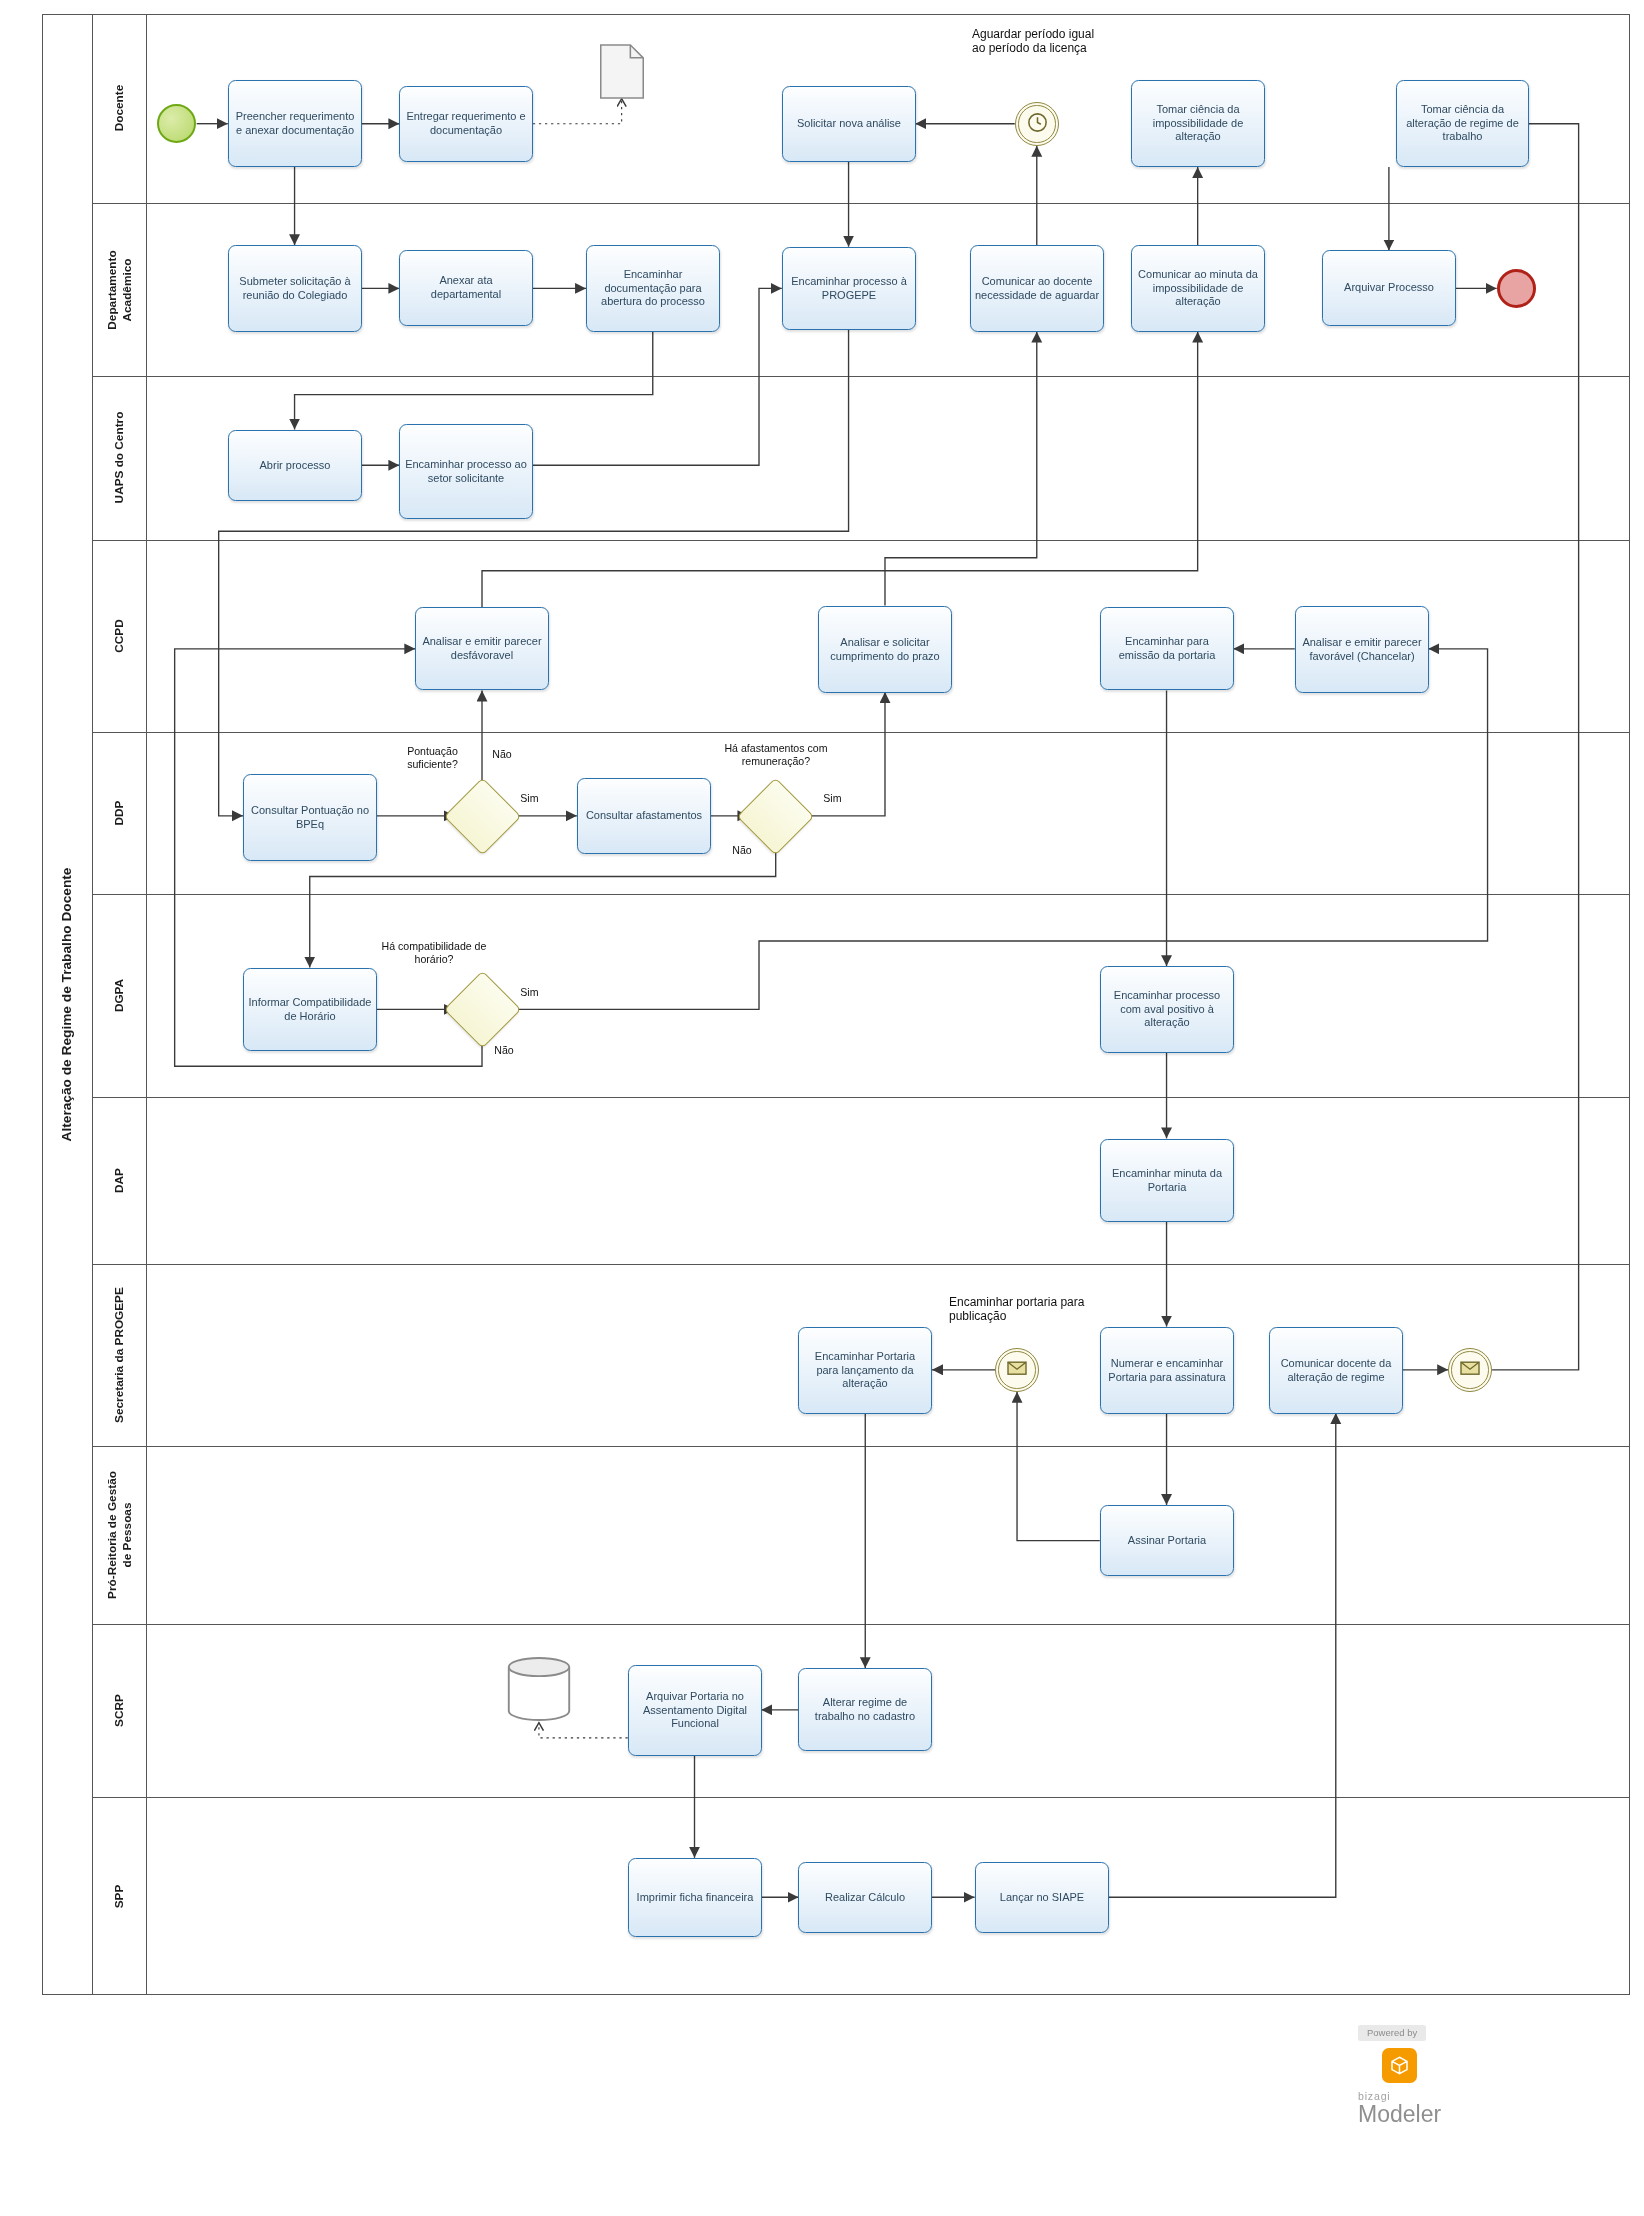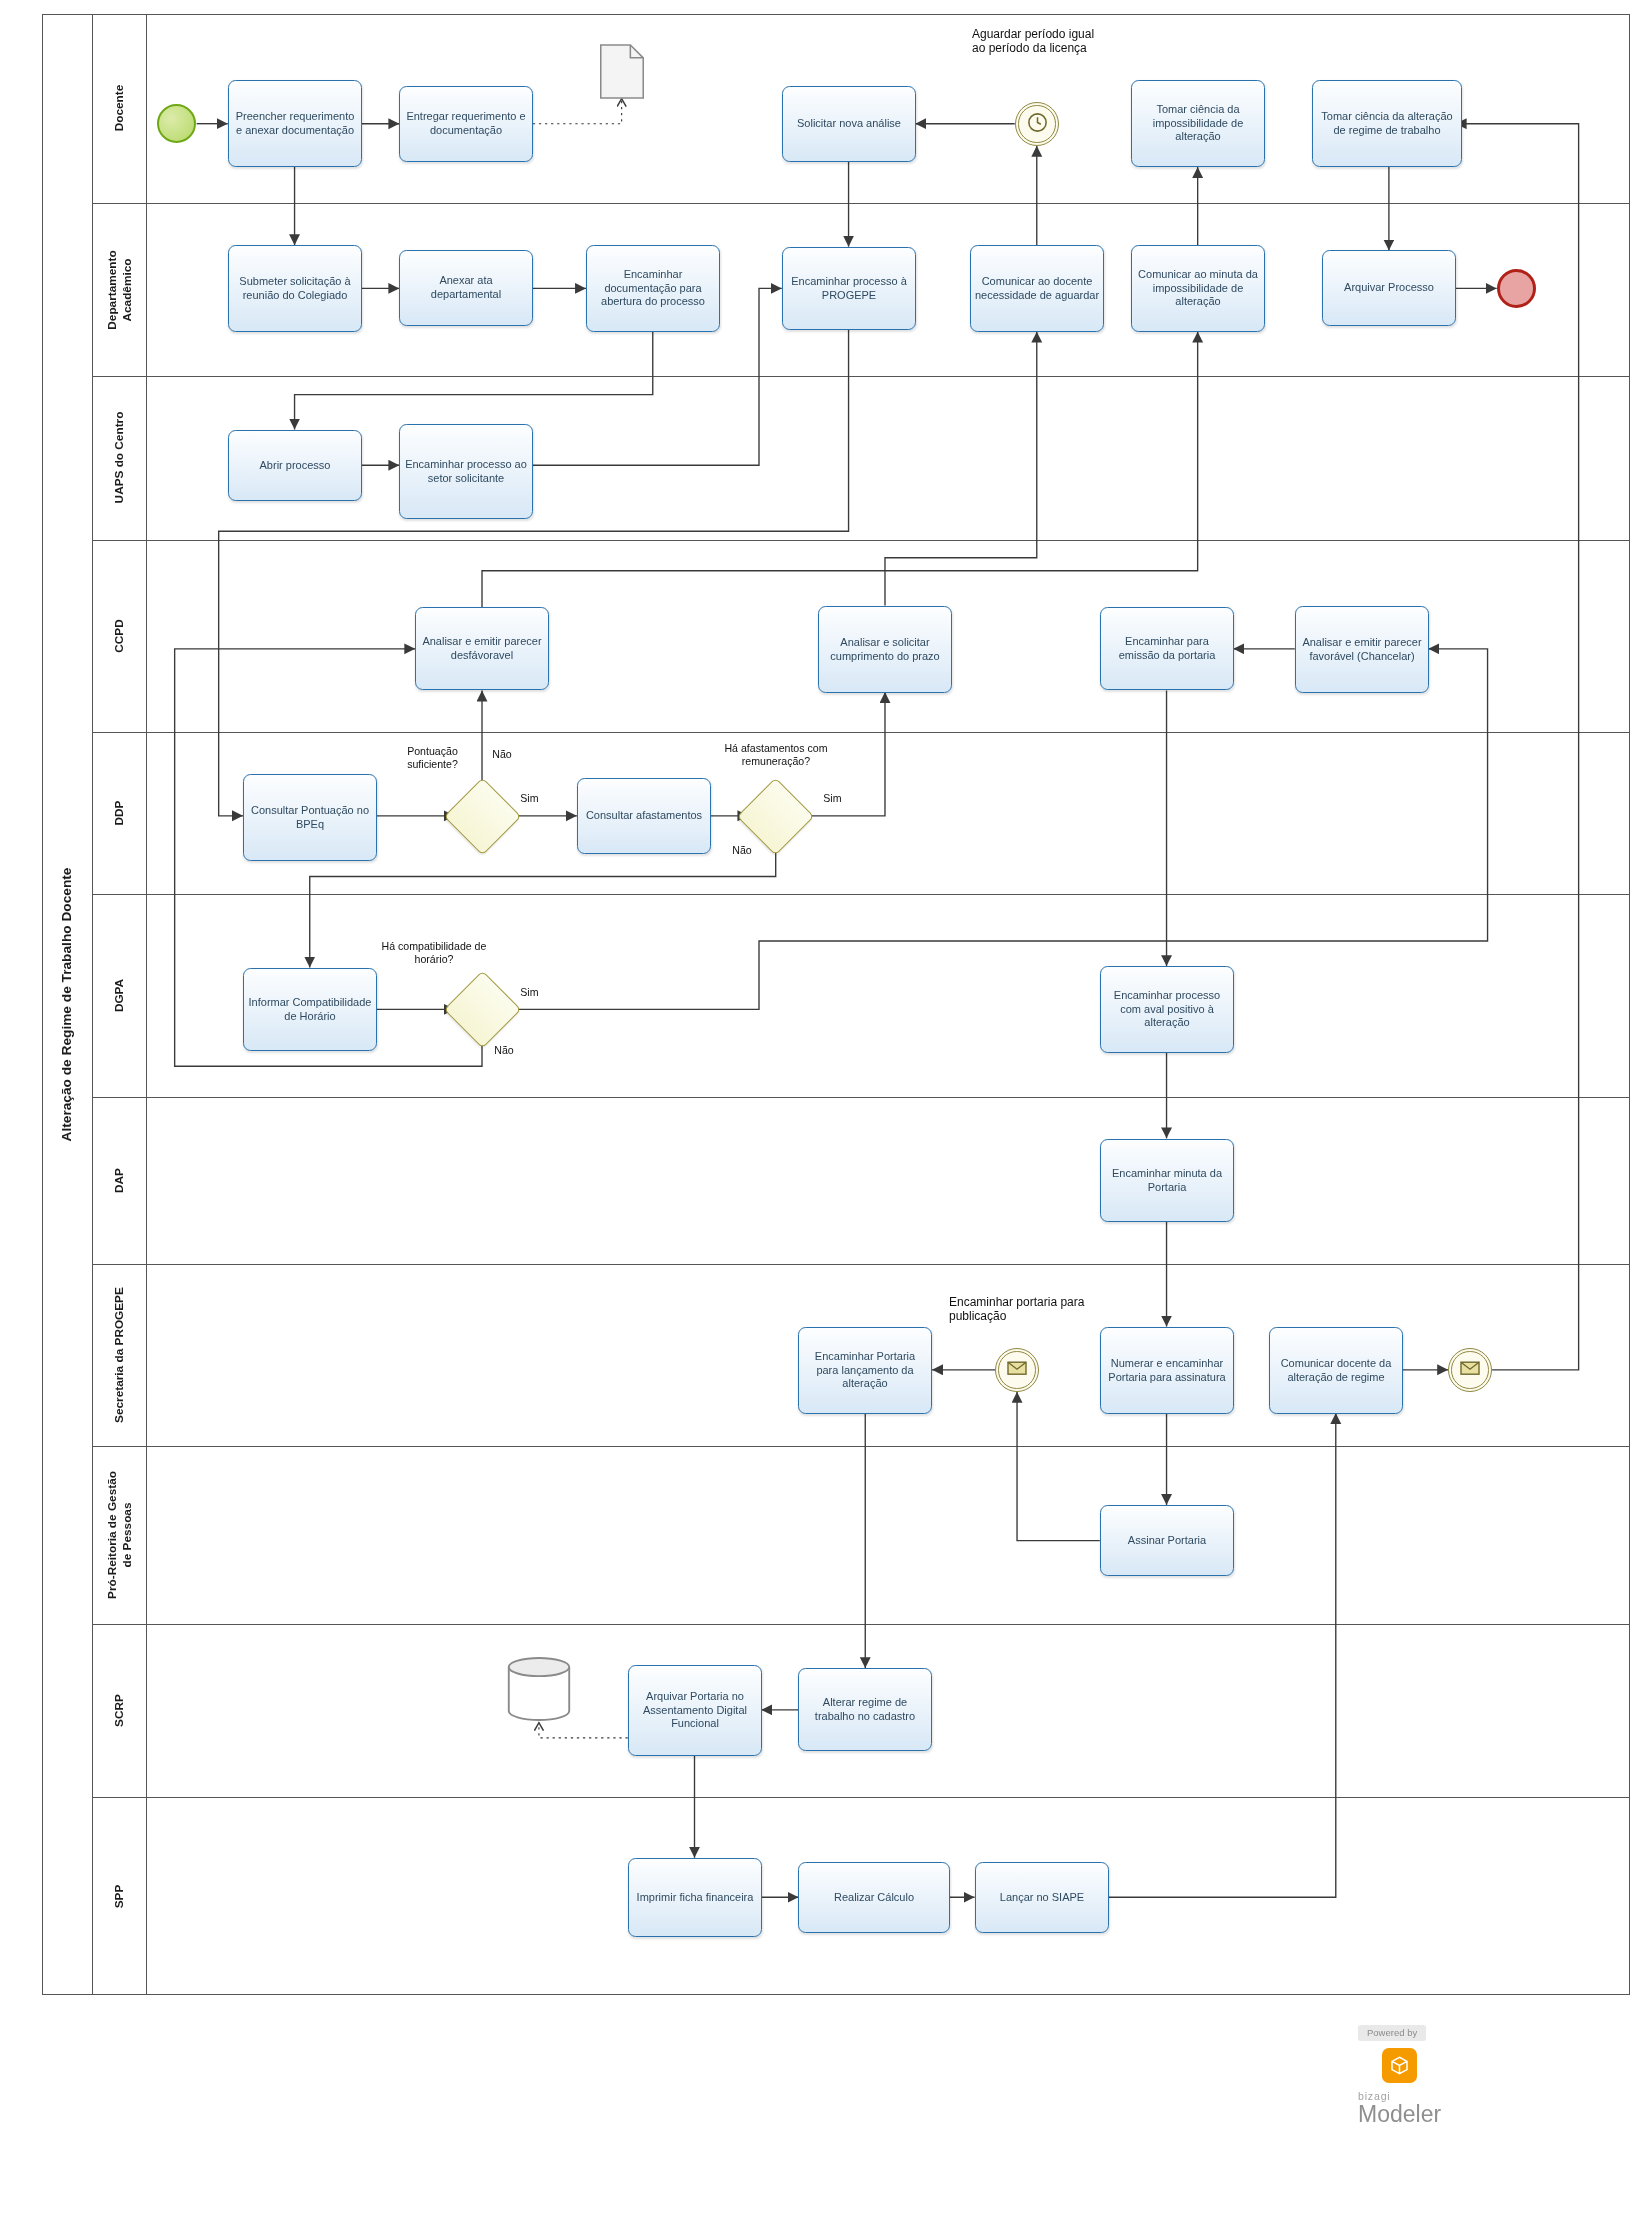--- a/index.html
+++ b/index.html
@@ -170,7 +170,7 @@
   <div class="task" style="left:1131px; top:80px; width:134px; height:87px">
       <span>Tomar ciência da impossibilidade de alteração</span>
     </div>
-  <div class="task" style="left:1312px; top:80px; width:150px; height:87px">
+  <div class="task" style="left:1396px; top:80px; width:133px; height:87px">
       <span>Tomar ciência da alteração de regime de trabalho</span>
     </div>
 

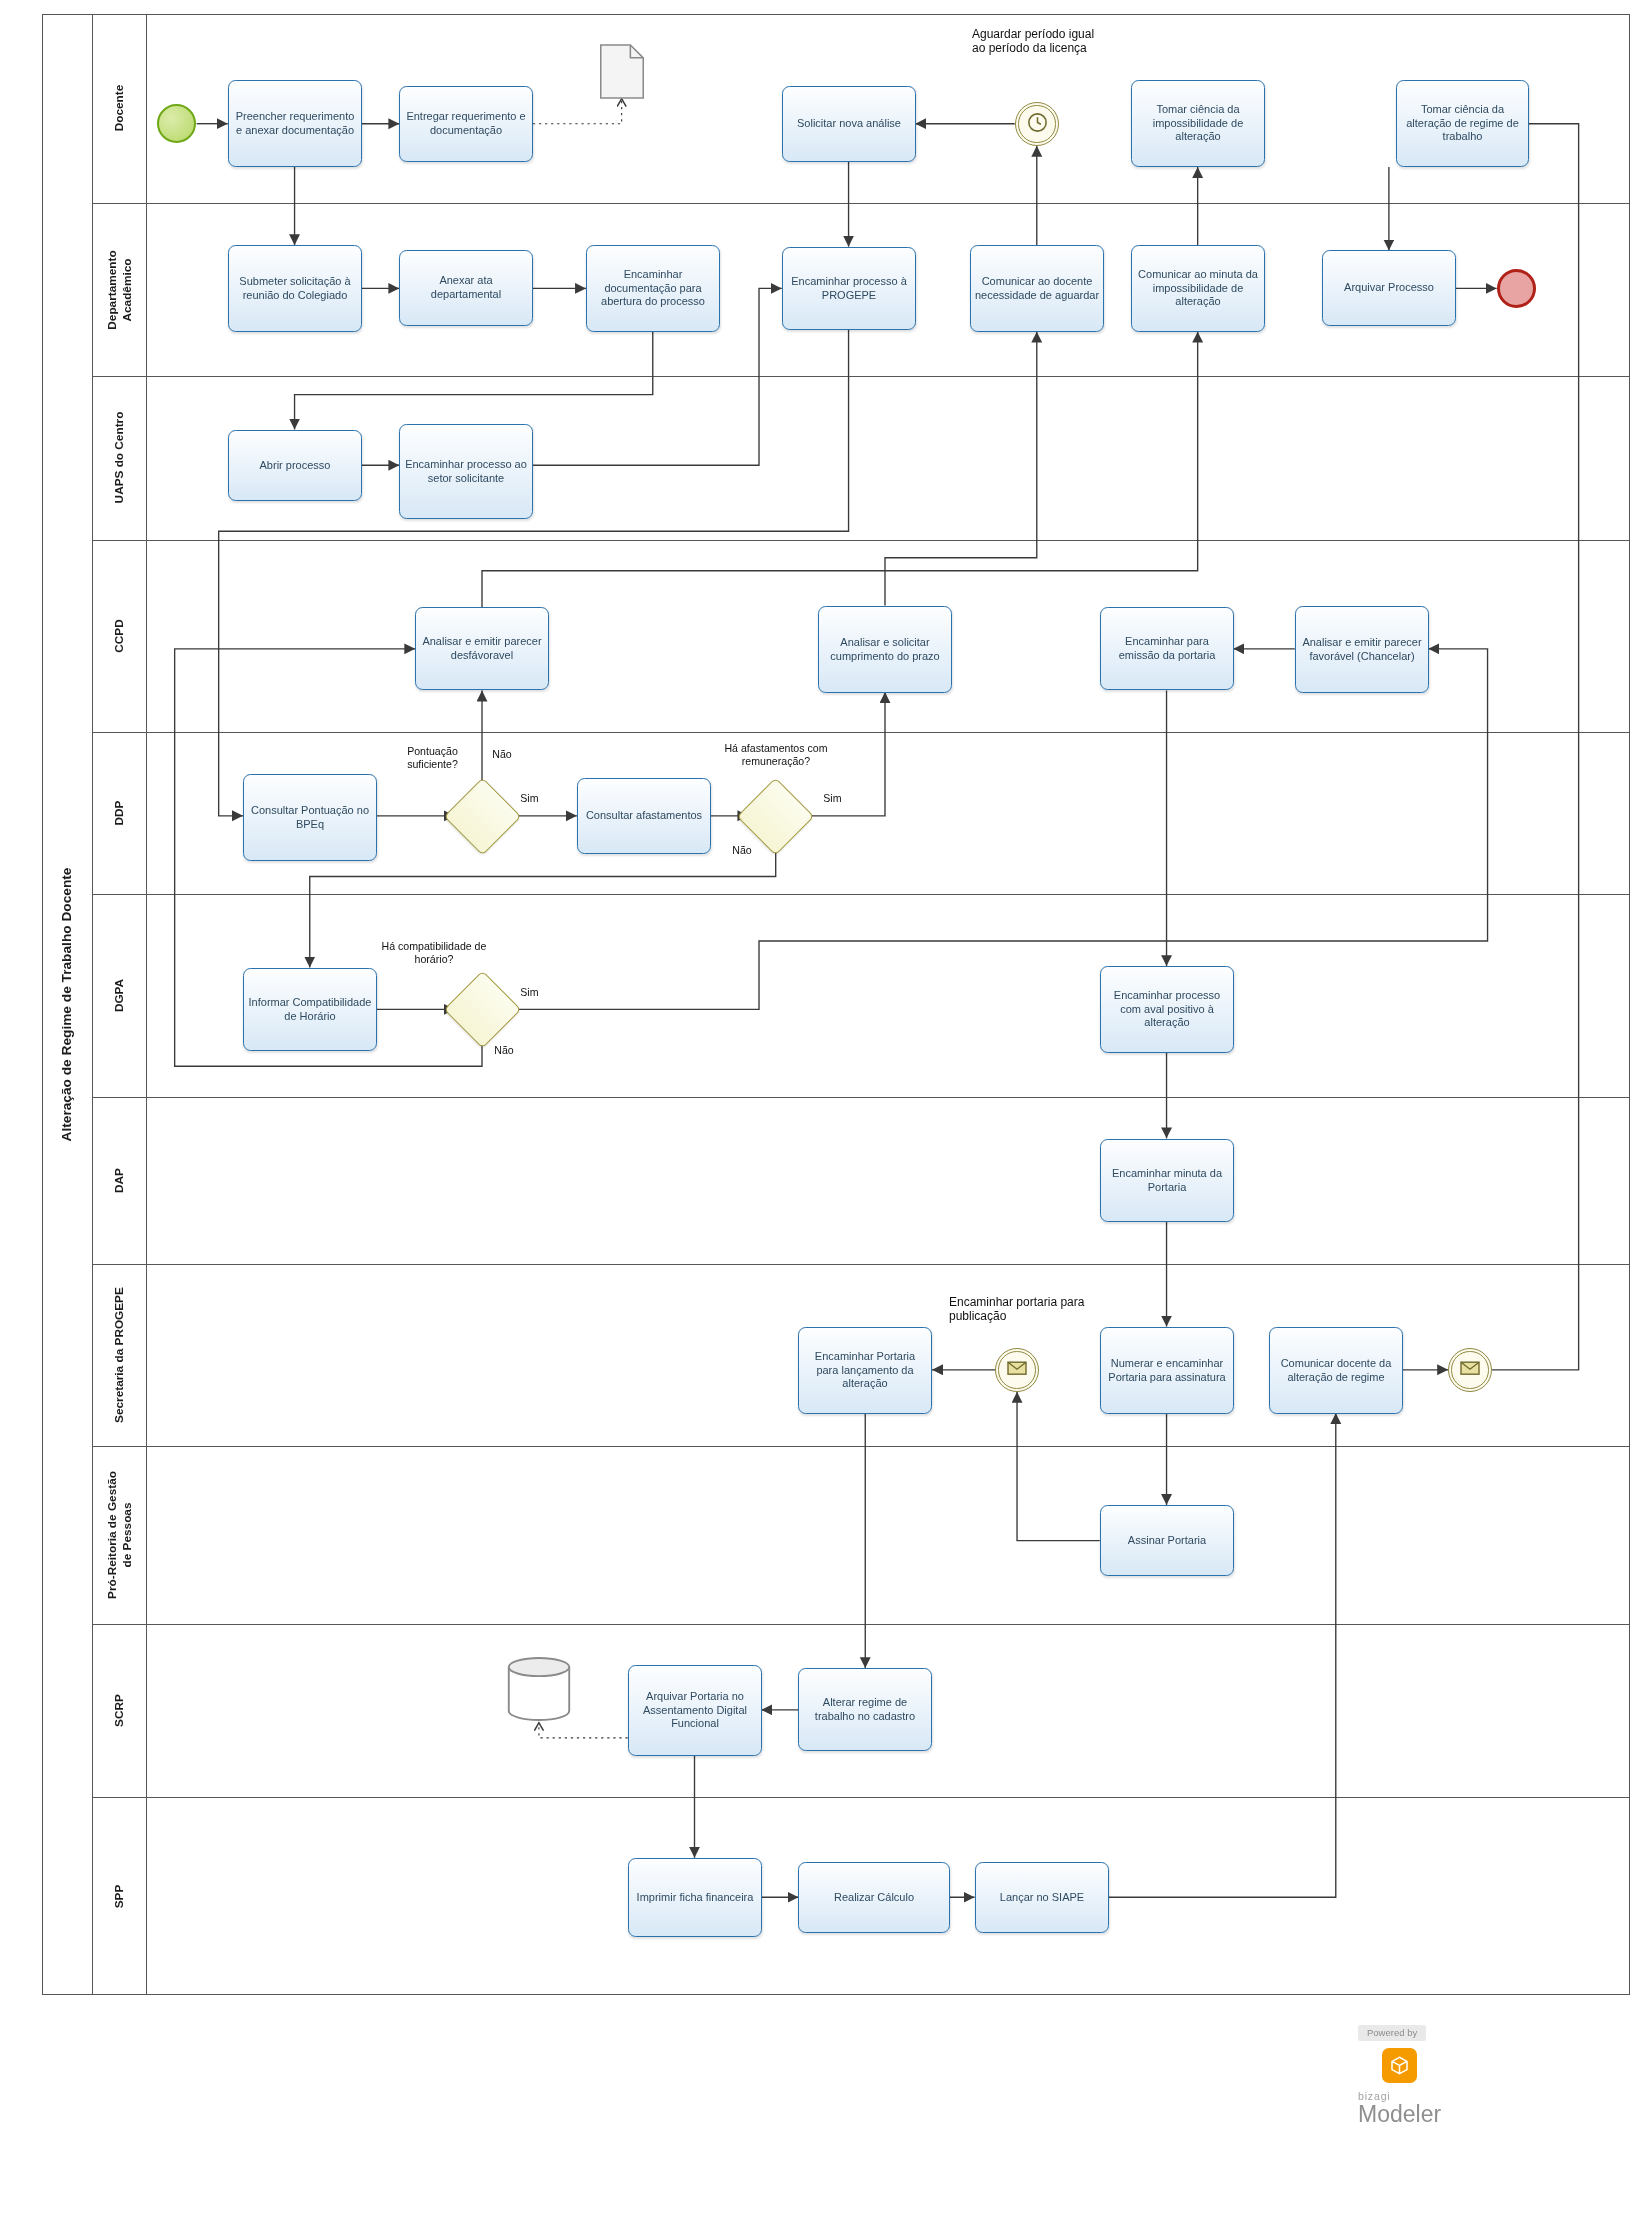--- a/index.html
+++ b/index.html
@@ -294,7 +294,7 @@
   <div class="task" style="left:628px; top:1858px; width:134px; height:79px">
       <span>Imprimir ficha financeira</span>
     </div>
-  <div class="task" style="left:798px; top:1862px; width:152px; height:71px">
+  <div class="task" style="left:798px; top:1862px; width:134px; height:71px">
       <span>Realizar Cálculo</span>
     </div>
   <div class="task" style="left:975px; top:1862px; width:134px; height:71px">

